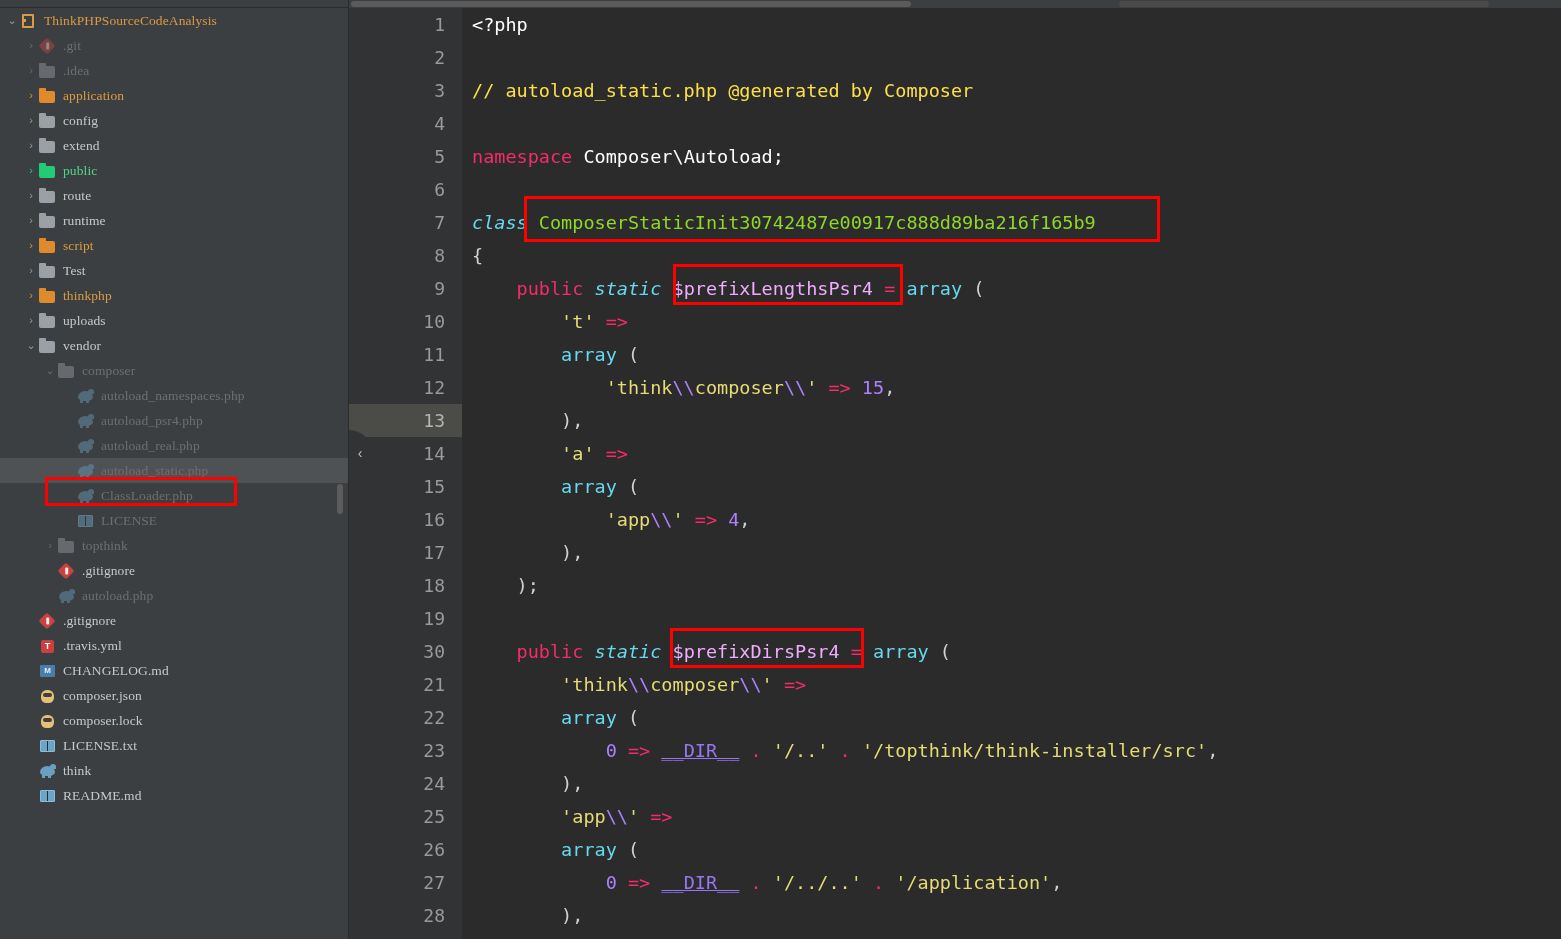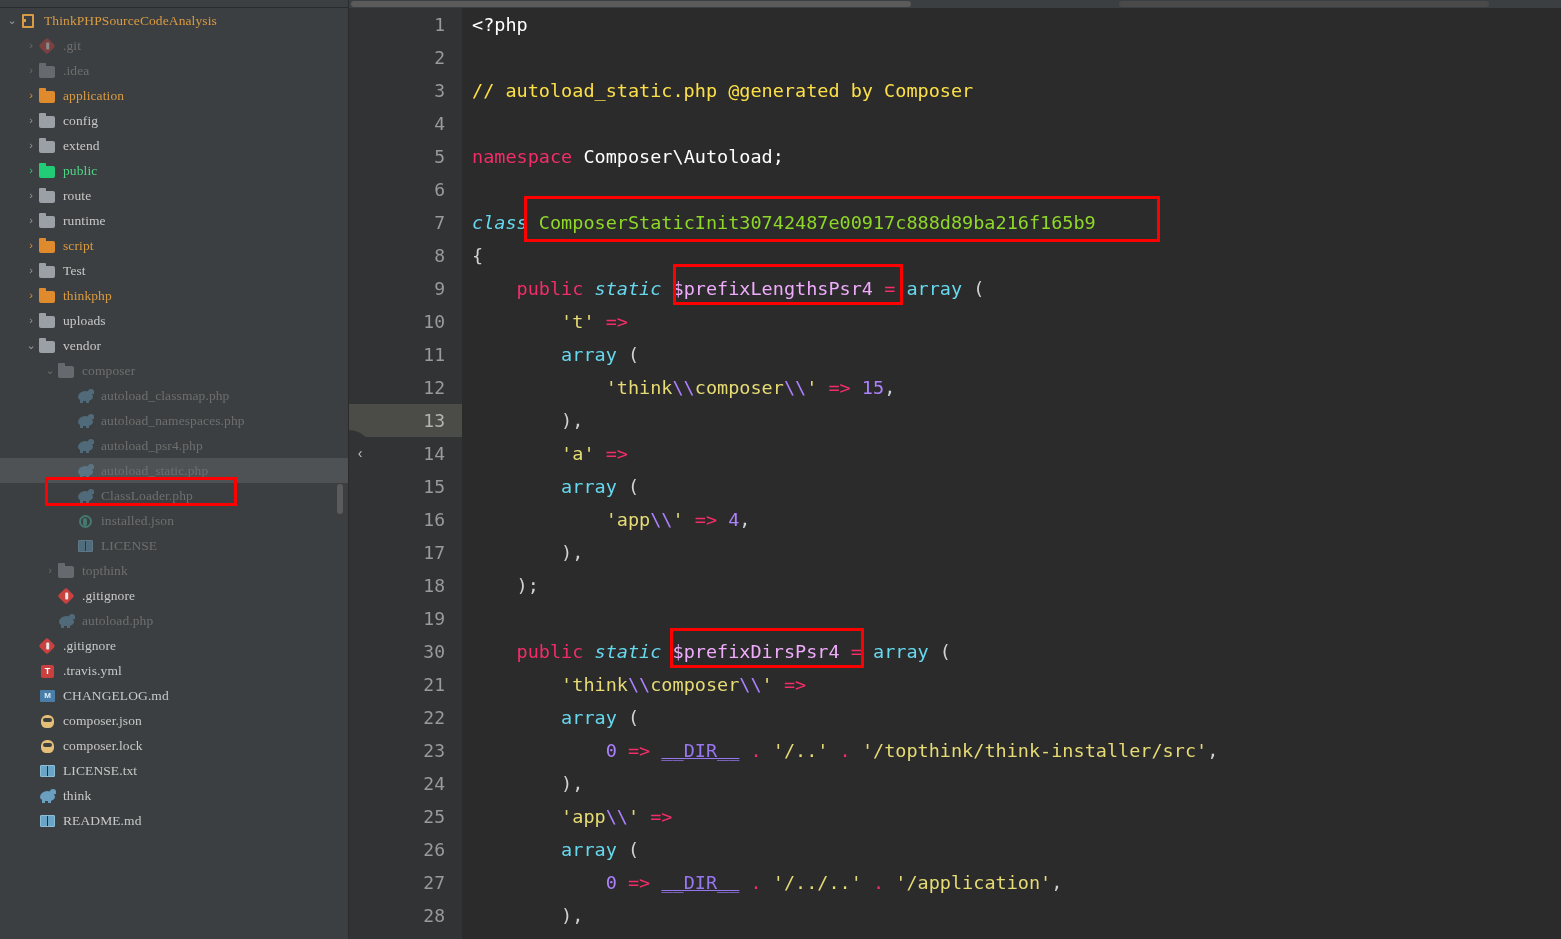--- a/index.html
+++ b/index.html
@@ -425,14 +425,6 @@
             <span class="ic-folder"></span>
           </span>
           <span class="label dimmed">composer</span>
-        </div>
-        <div class="tree-row dim">
-          <span style="display: inline-block; width: 57px;"></span>
-          <span class="arrow  spacer">&nbsp;</span>
-          <span class="ficon">
-            <span class="ic-php"></span>
-          </span>
-          <span class="label dimmed">autoload_classmap.php</span>
         </div>
         <div class="tree-row dim">
           <span style="display: inline-block; width: 57px;"></span>

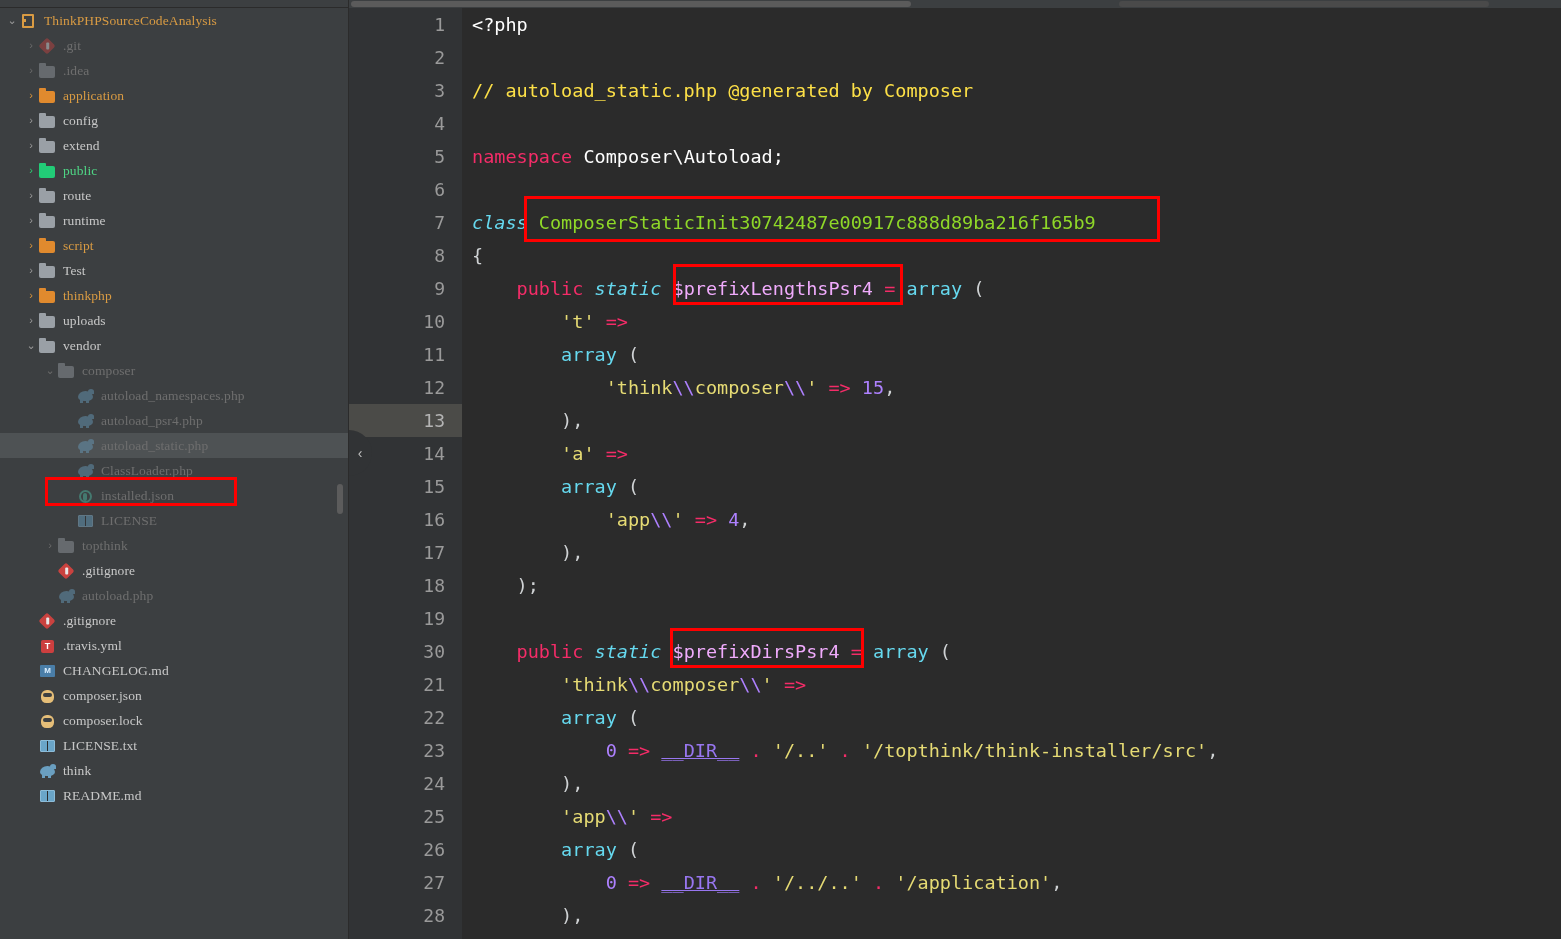--- a/index.html
+++ b/index.html
@@ -441,6 +441,14 @@
             <span class="ic-php"></span>
           </span>
           <span class="label dimmed">autoload_psr4.php</span>
+        </div>
+        <div class="tree-row dim">
+          <span style="display: inline-block; width: 57px;"></span>
+          <span class="arrow  spacer">&nbsp;</span>
+          <span class="ficon">
+            <span class="ic-php"></span>
+          </span>
+          <span class="label dimmed">autoload_real.php</span>
         </div>
         <div class="tree-row selected dim">
           <span style="display: inline-block; width: 57px;"></span>

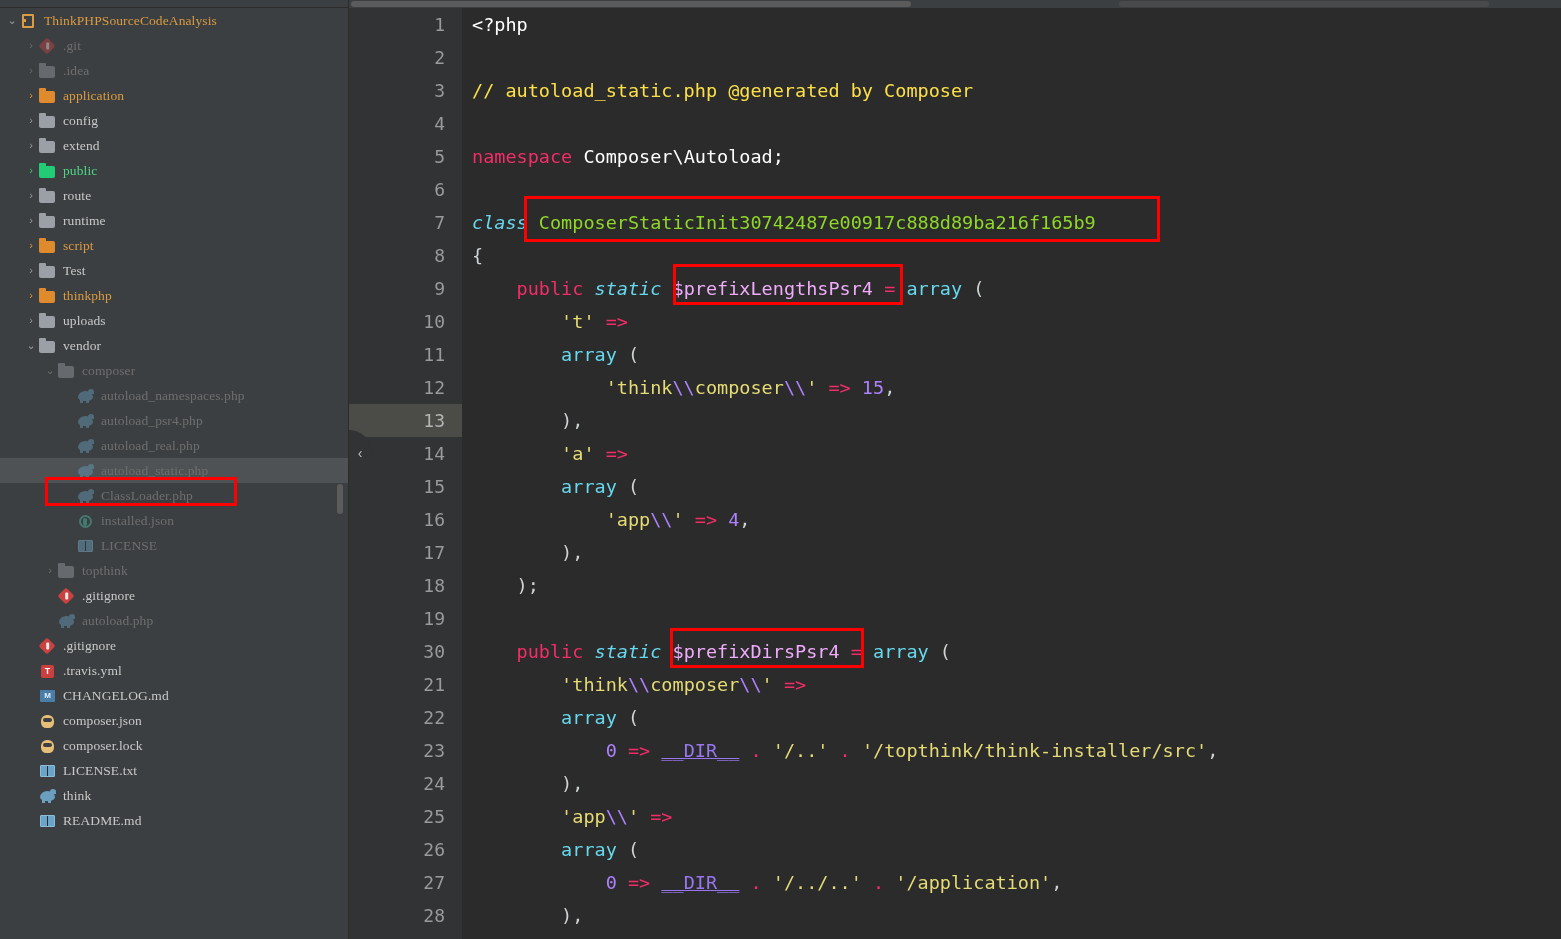--- a/index.html
+++ b/index.html
@@ -465,14 +465,6 @@
             <span class="ic-php"></span>
           </span>
           <span class="label dimmed">ClassLoader.php</span>
-        </div>
-        <div class="tree-row dim">
-          <span style="display: inline-block; width: 57px;"></span>
-          <span class="arrow  spacer">&nbsp;</span>
-          <span class="ficon">
-            <span class="ic-json"></span>
-          </span>
-          <span class="label dimmed">installed.json</span>
         </div>
         <div class="tree-row dim">
           <span style="display: inline-block; width: 57px;"></span>

